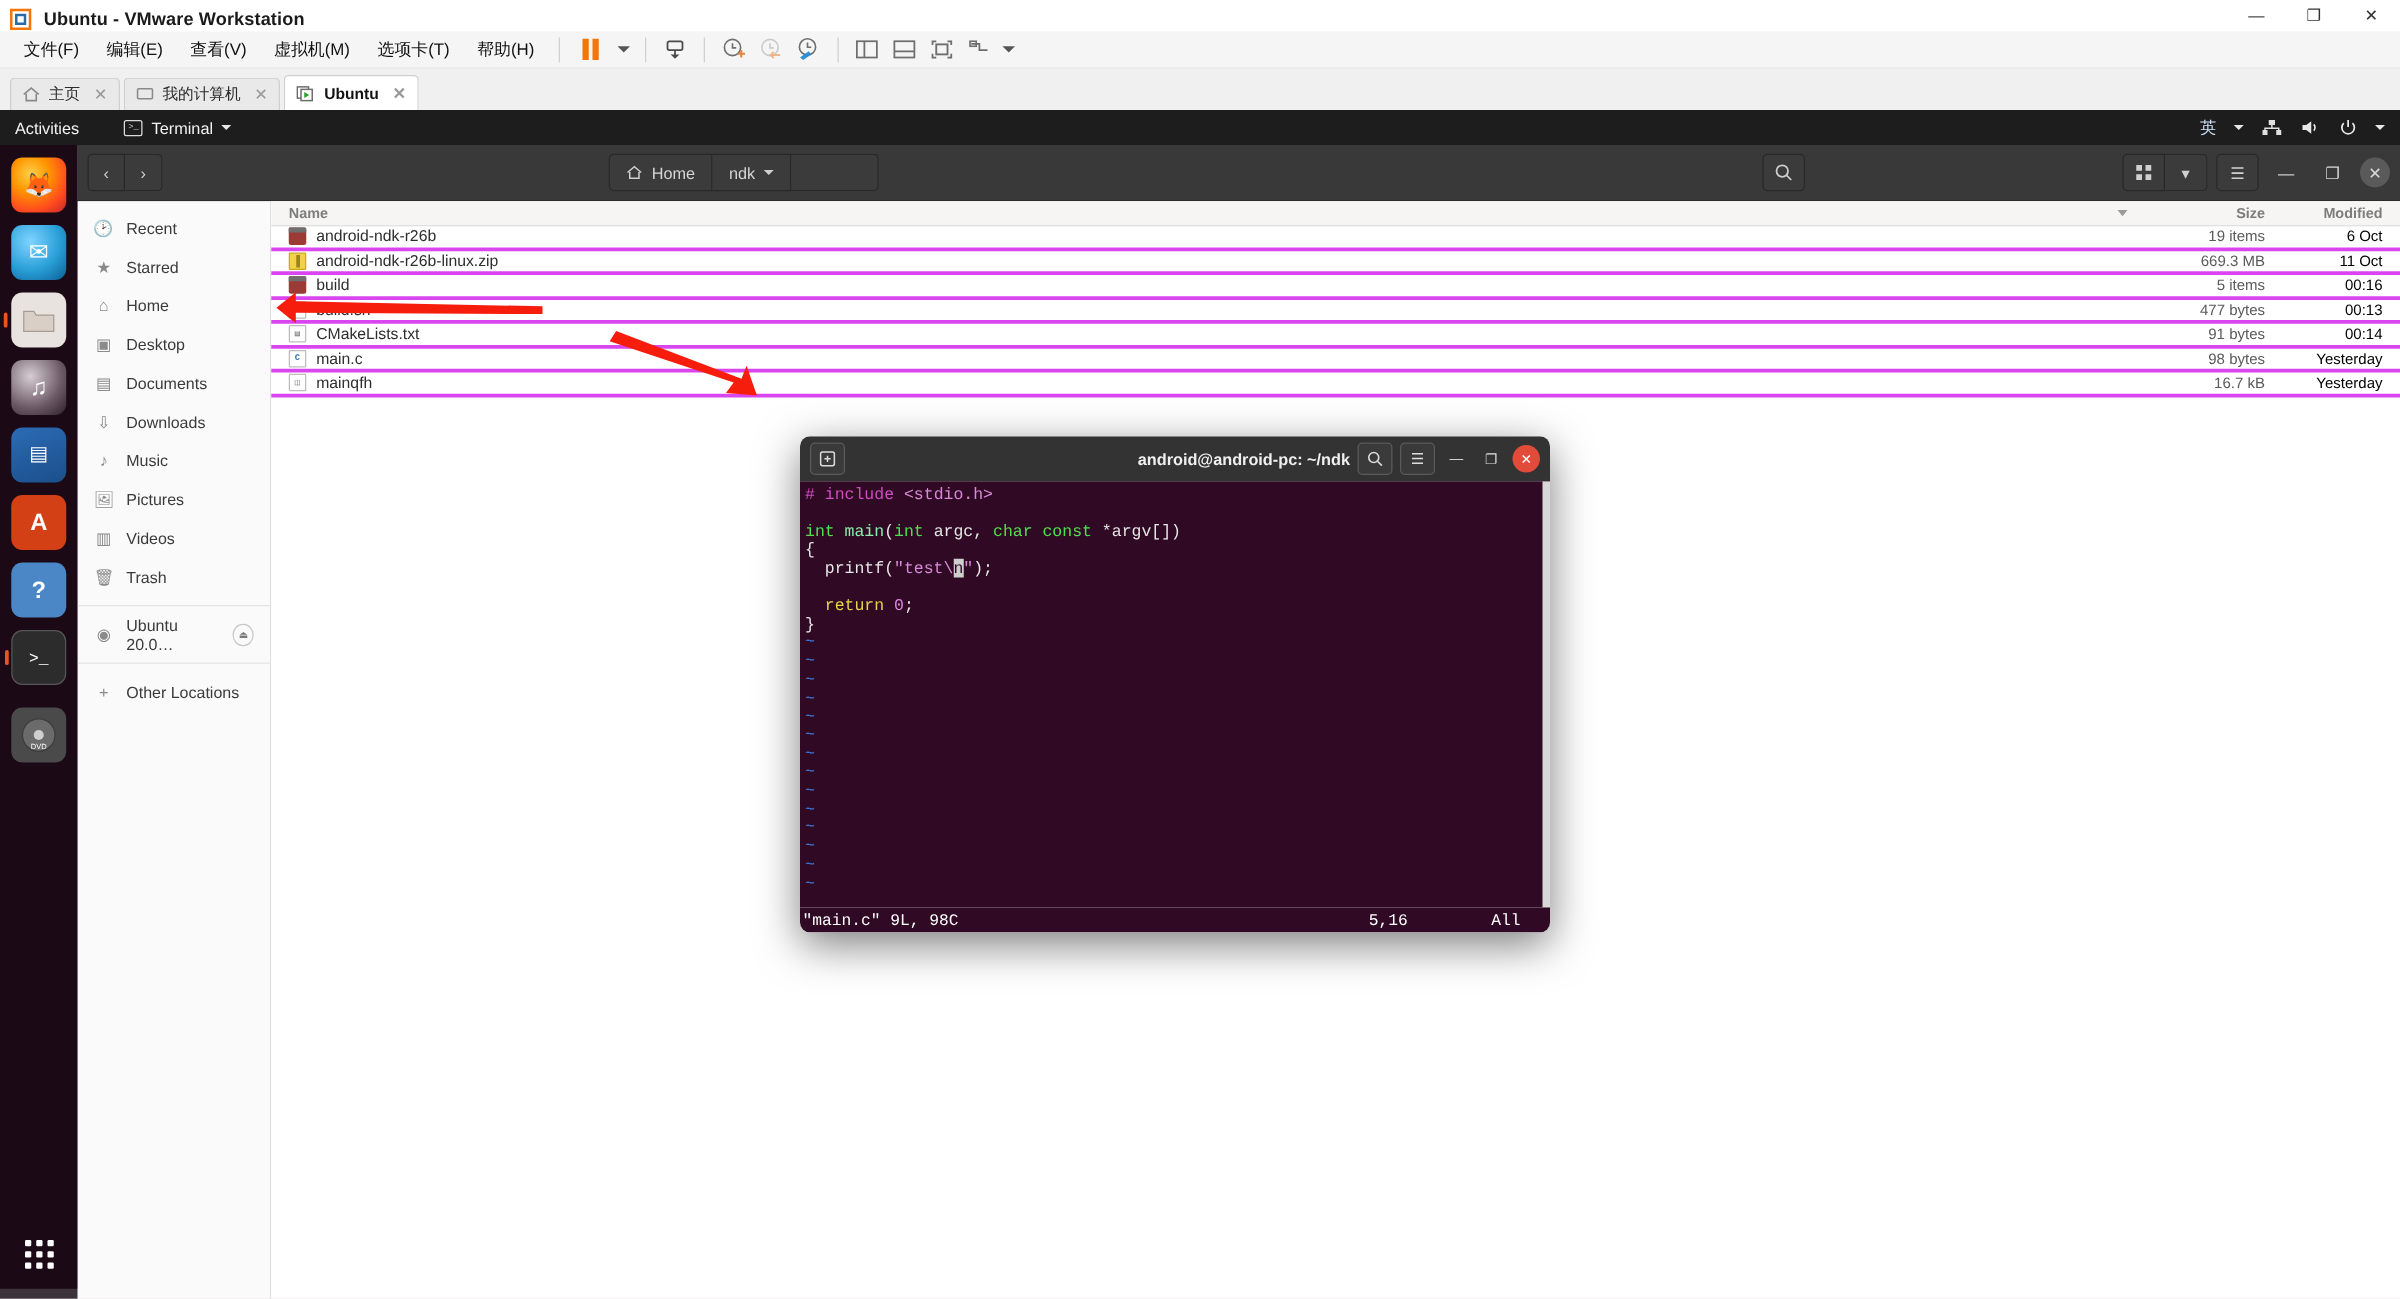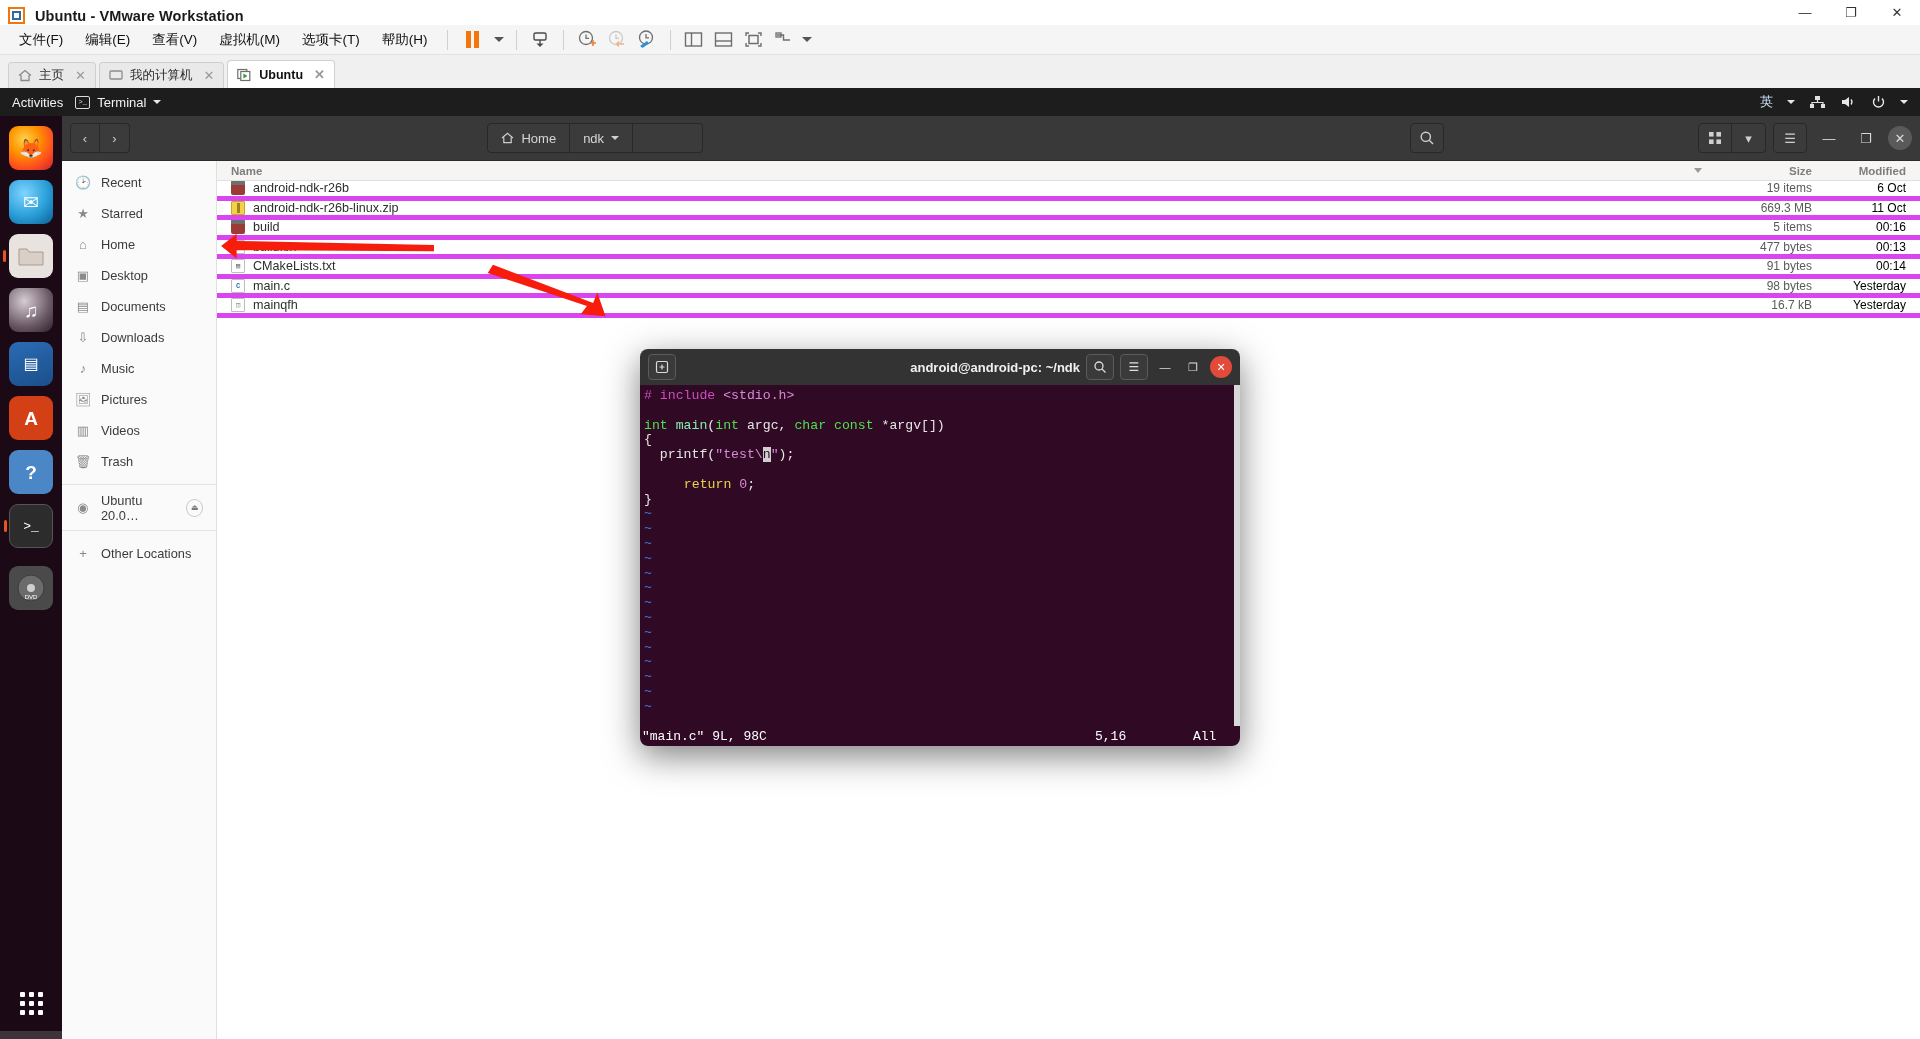--- a/index.html
+++ b/index.html
@@ -53,7 +53,7 @@
     position:absolute; left:0; top:0; right:0; height:28px; background:#1d1d1d;
     display:flex; align-items:center; color:#f2f2f2; font-size:13px; z-index:30;
   }
-  .gt-left { display:flex; align-items:center; gap:12px; padding-left:12px; }
+  .gt-left { display:flex; align-items:center; gap:36px; padding-left:12px; }
   .gt-activities { color:#f2f2f2; }
   .gt-app { display:flex; align-items:center; gap:7px; }
   .term-mini { width:15px;height:13px;border:1.4px solid #dcdcdc;border-radius:2px;display:inline-flex;align-items:center;justify-content:center;font-size:7px;color:#dcdcdc;font-family:"Liberation Mono",monospace;}

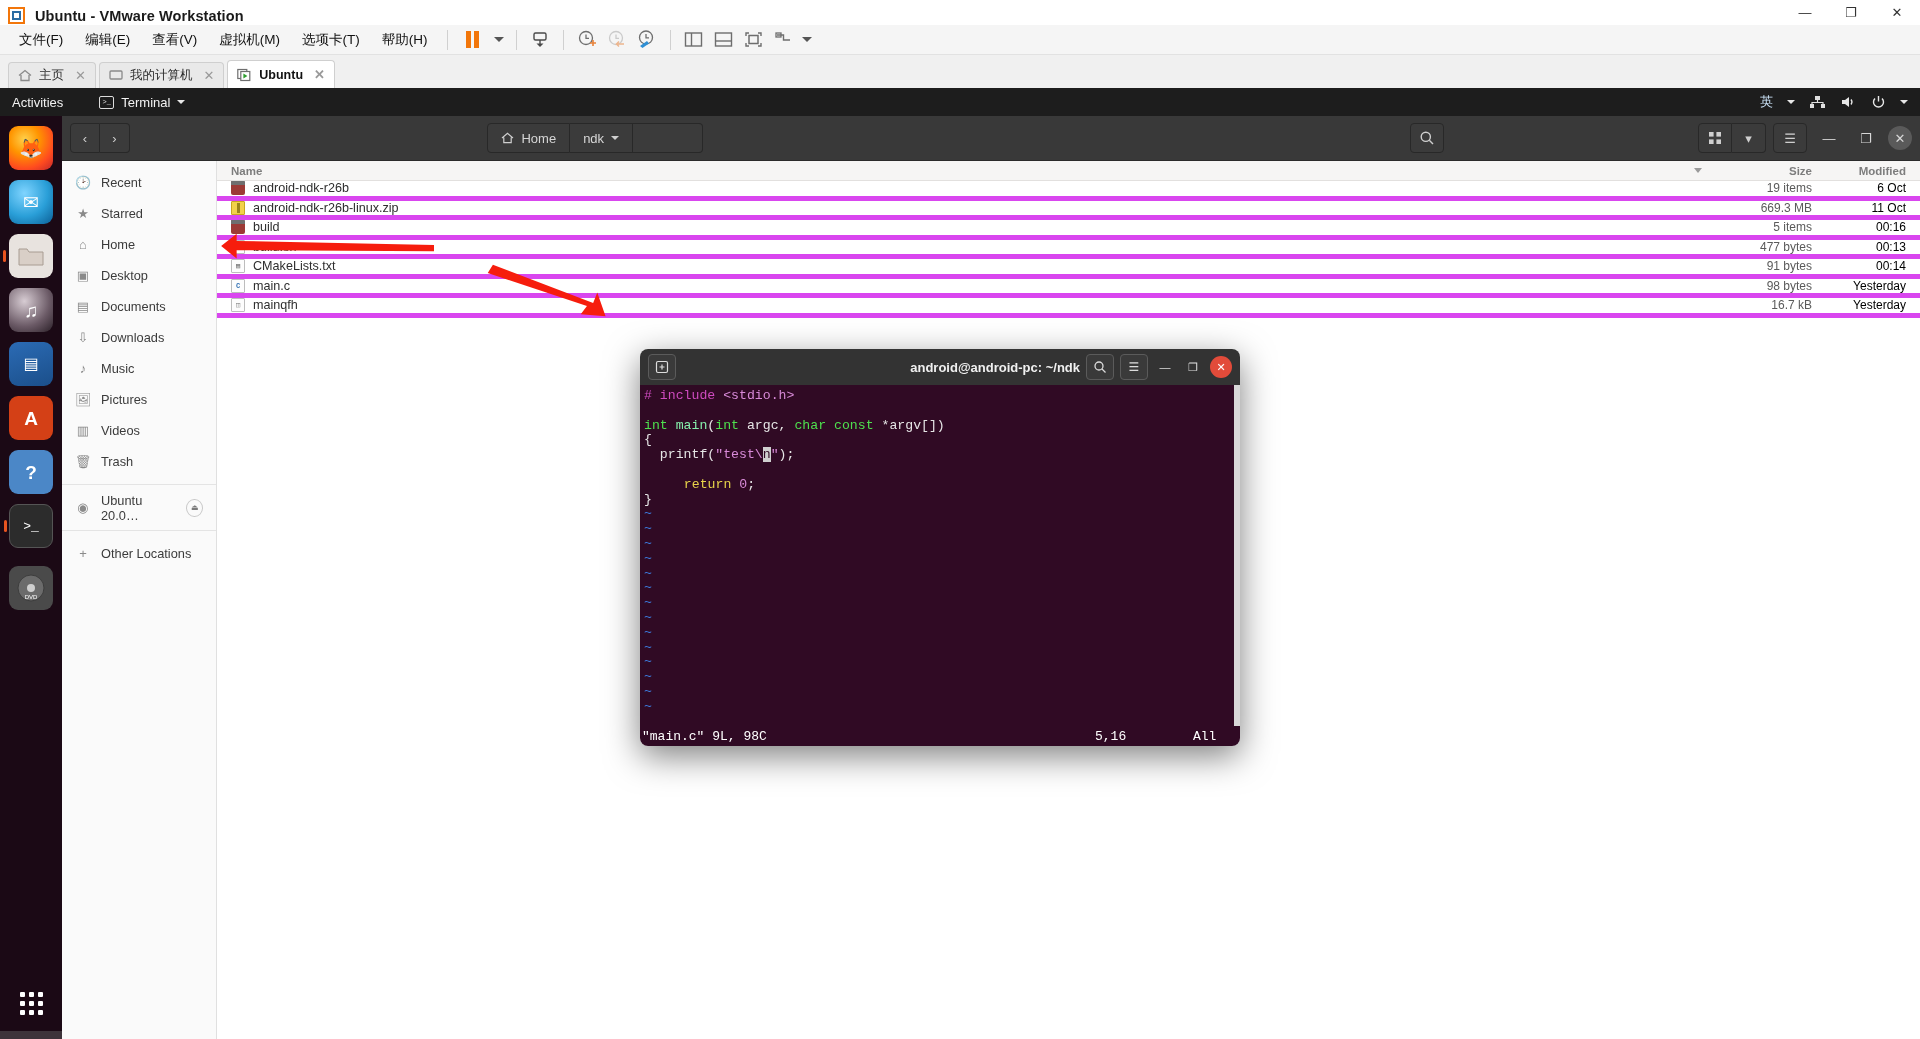--- a/index.html
+++ b/index.html
@@ -134,7 +134,7 @@
   .col-size { width:100px; text-align:right; }
   .col-mod  { width:108px; text-align:right; padding-right:14px;}
   .head-caret { position:absolute; right:218px; top:7px; width:0;height:0;border-left:4px solid transparent;border-right:4px solid transparent;border-top:5px solid #9a9a9a;}
-  .frow { height:19.5px; display:flex; align-items:center; font-size:12.6px; color:#2e2e2e; border-bottom:5px solid #d946ef; }
+  .frow { height:19.5px; display:flex; align-items:center; font-size:12.6px; color:#2e2e2e; border-bottom:3px solid #d946ef; }
   .frow .fname { flex:1 1 auto; display:flex; align-items:center; gap:8px; padding-left:14px; min-width:0;}
   .frow .fsize { width:100px; text-align:right; color:#5a5a5a; font-size:12px;}
   .frow .fmod  { width:108px; text-align:right; padding-right:14px; color:#000000; font-size:12px;}

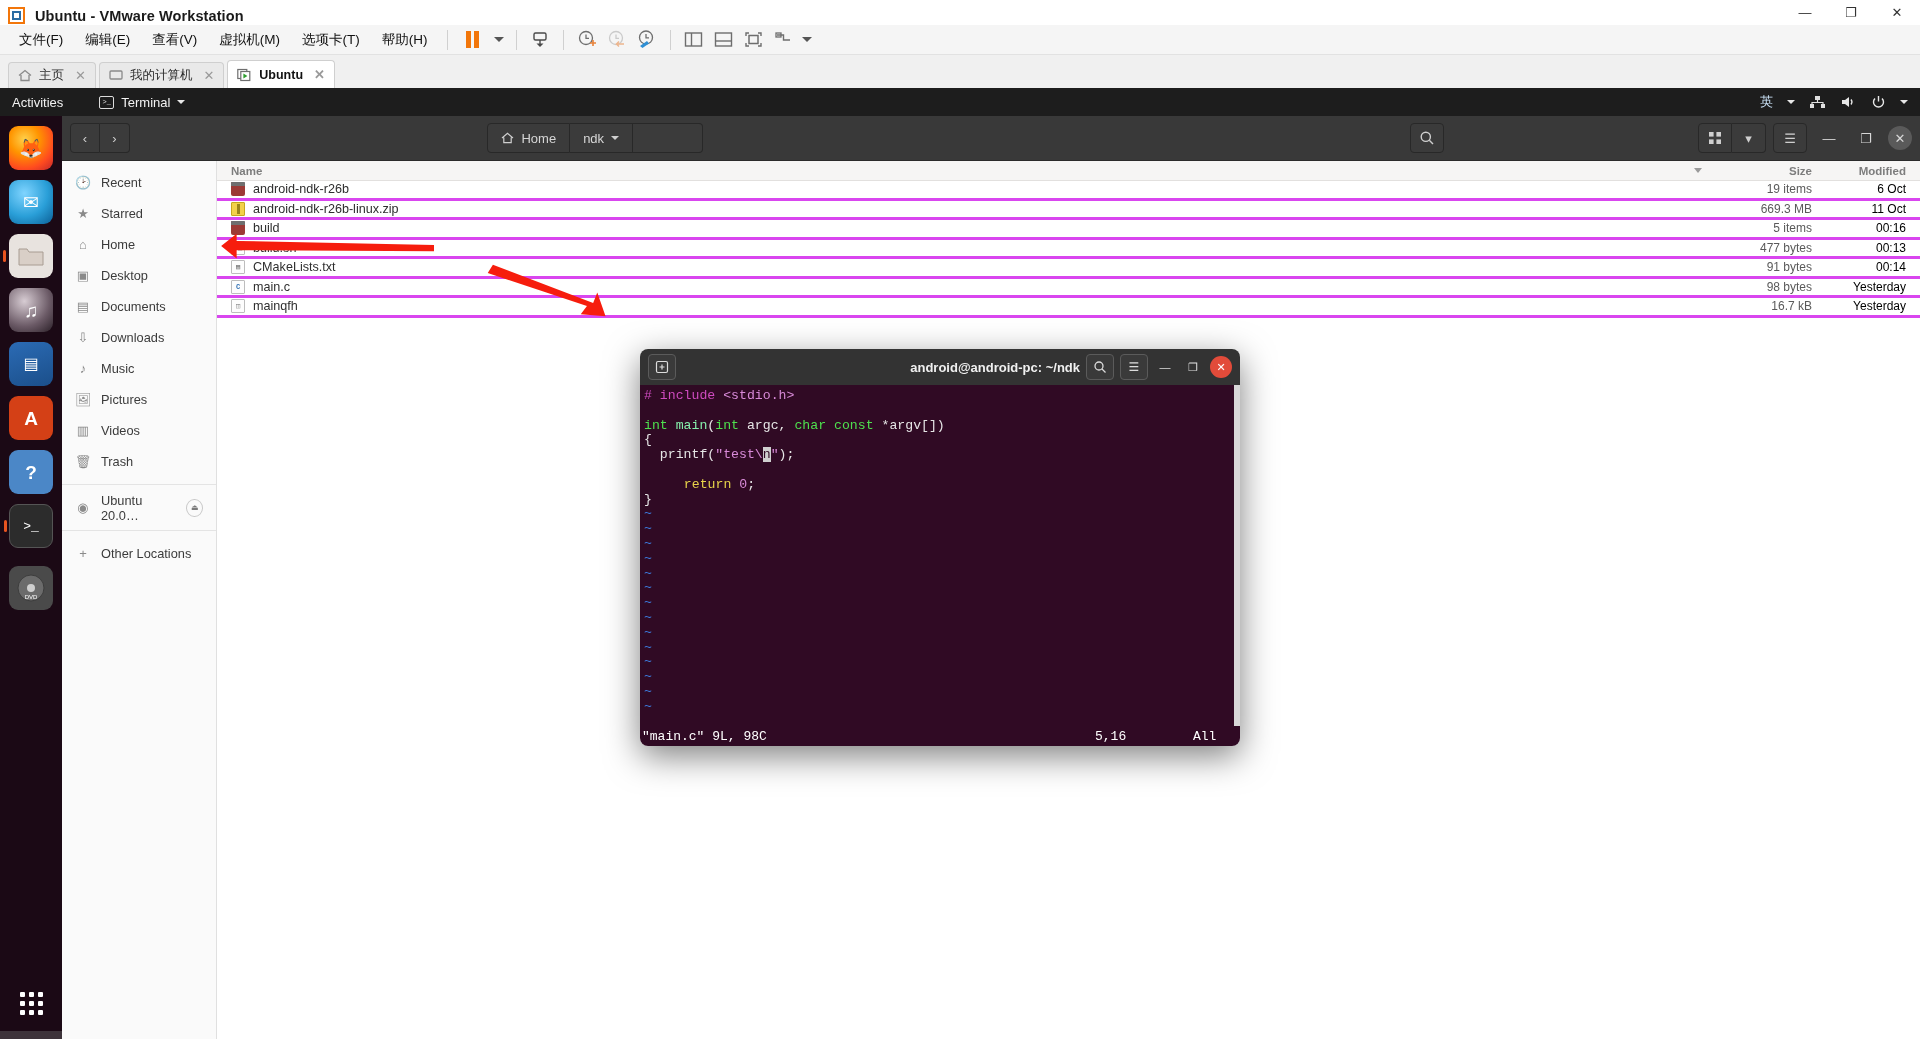--- a/index.html
+++ b/index.html
@@ -175,7 +175,7 @@
   .tw-scroll { position:absolute; right:0; top:0; bottom:0; width:6px; background:#d8d8d8; }
   
   .c-pre{color:#cf4bc0;} .c-str{color:#d88ad8;} .c-type{color:#4ee04e;} .c-fn{color:#86efac;}
-  .c-num{color:#d88ad8;} .c-kw{color:#e8d44a;margin-left:24px;} .c-tilde{color:#3d7ce0;}
+  .c-num{color:#d88ad8;} .c-kw{color:#e8d44a;} .c-tilde{color:#3d7ce0;}
   .cursor{background:#cfcfcf;color:#300a24;}
 
   

